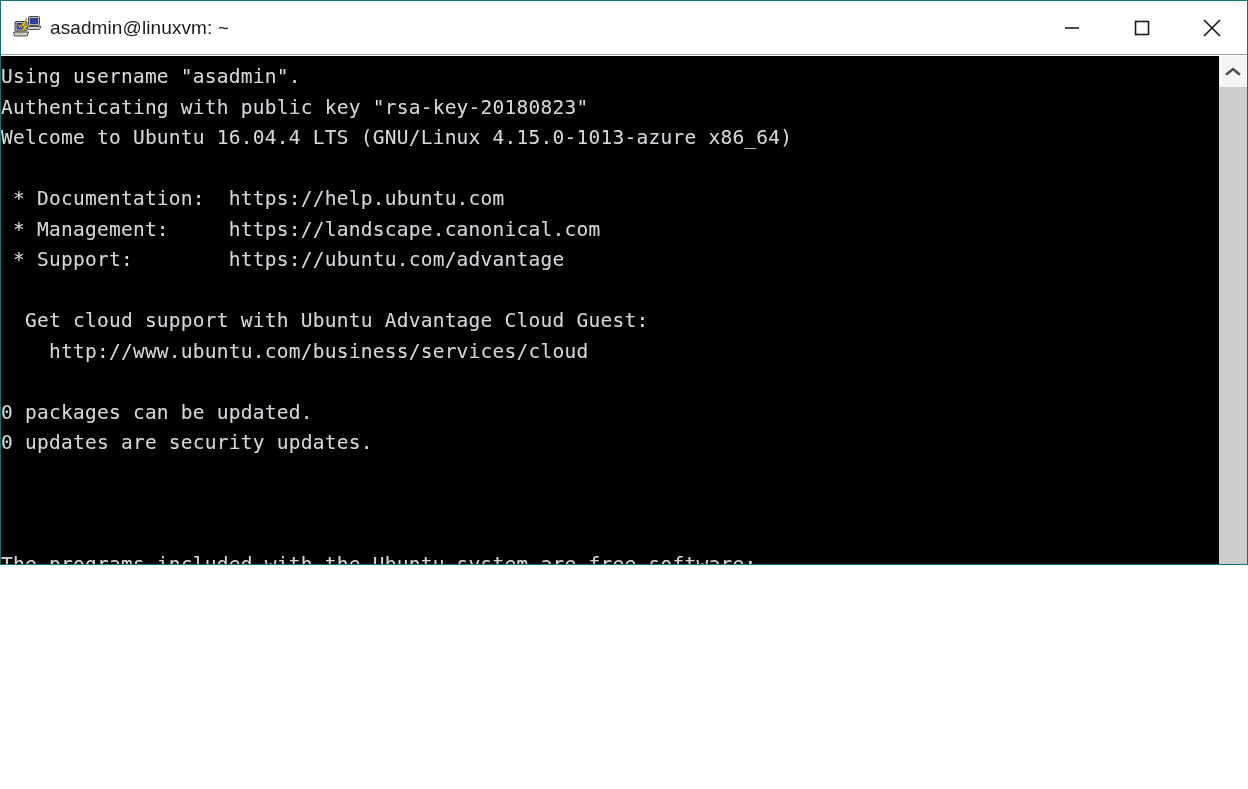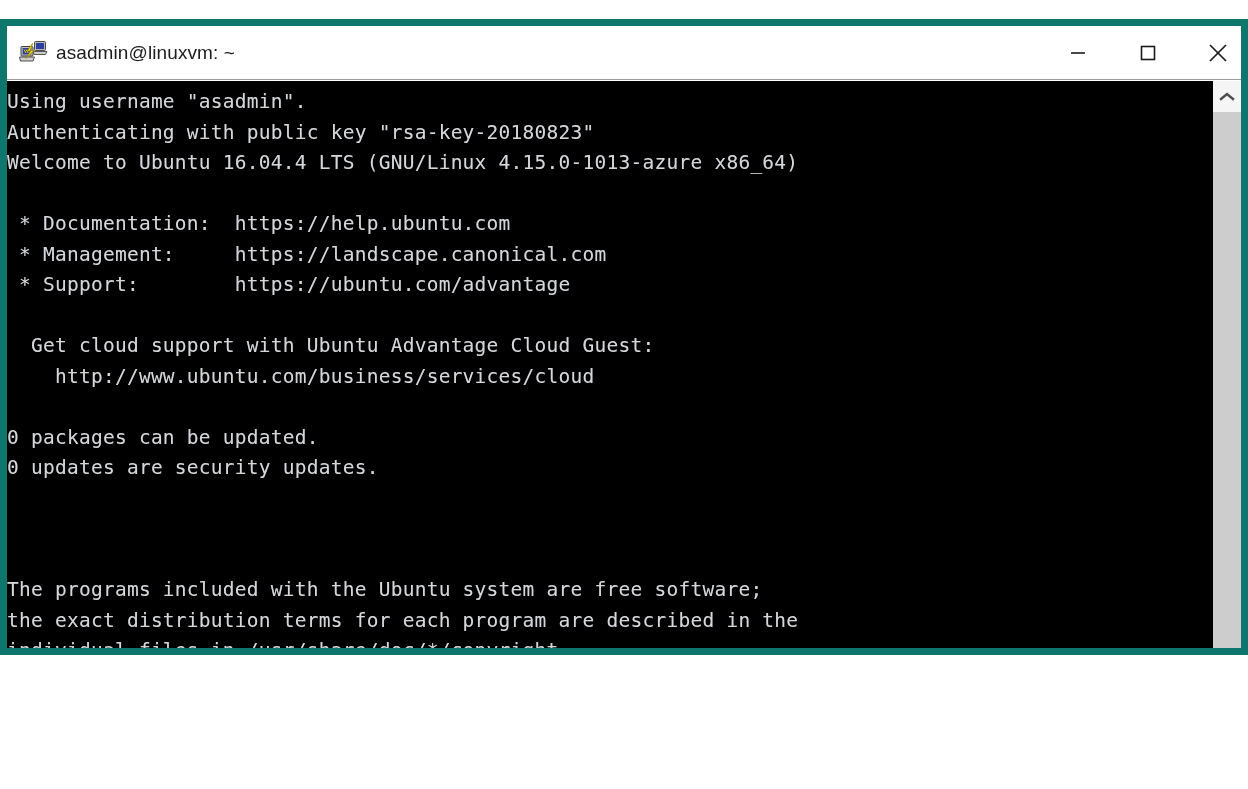--- a/index.html
+++ b/index.html
@@ -17,12 +17,11 @@
   #window {
     position: relative;
     width: 1248px;
-    height: 636px;
+    height: 565px;
     box-sizing: border-box;
-    border: 7px solid #0f766e;
+    border: 1px solid #0f766e;
     background: #ffffff;
     overflow: hidden;
-    margin-top: 19px;
   }
 
   

